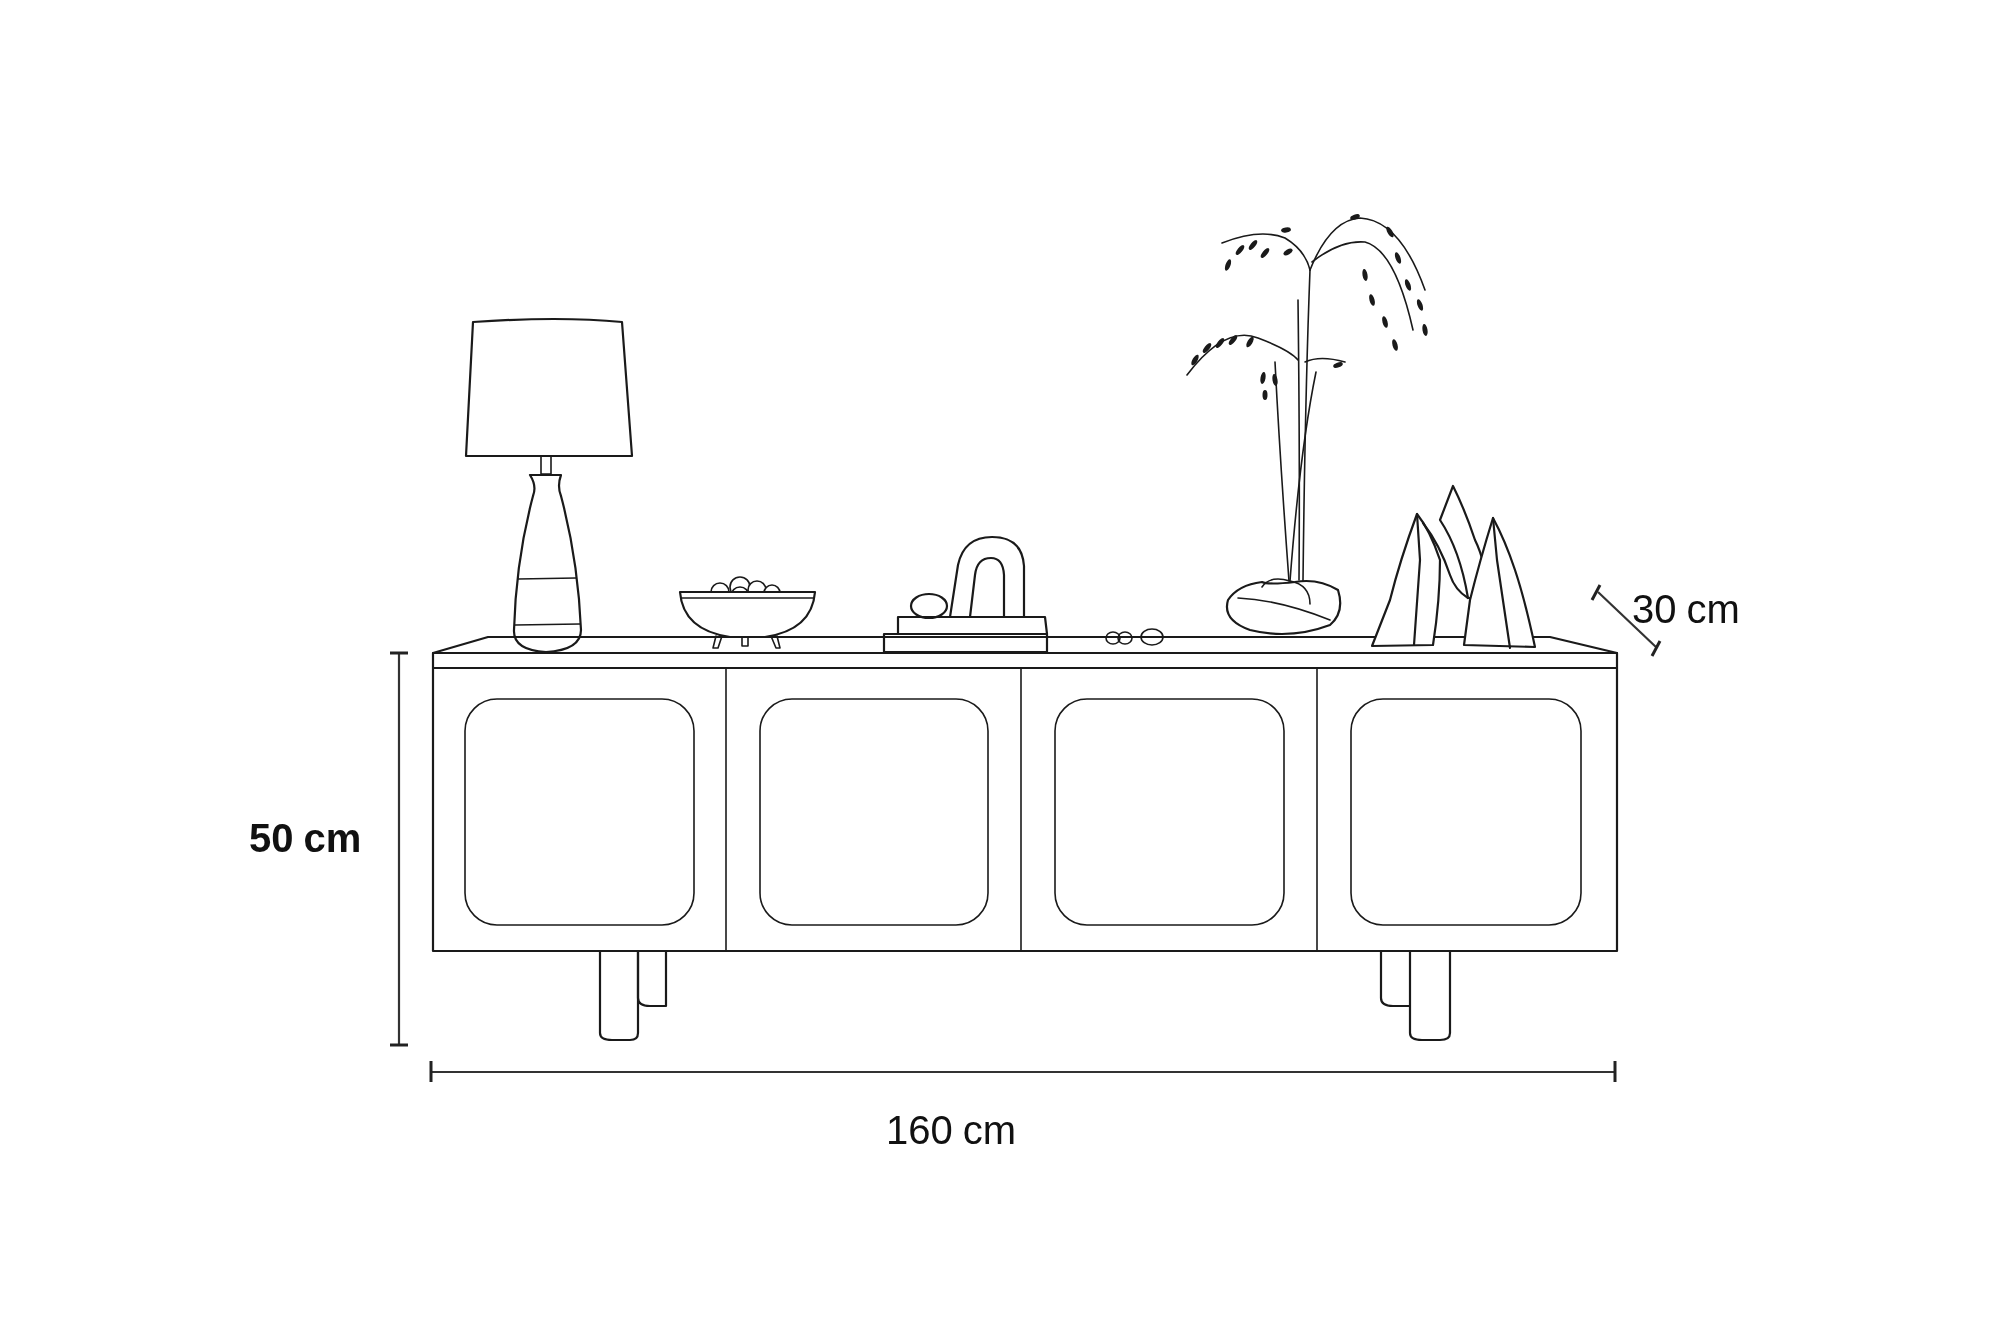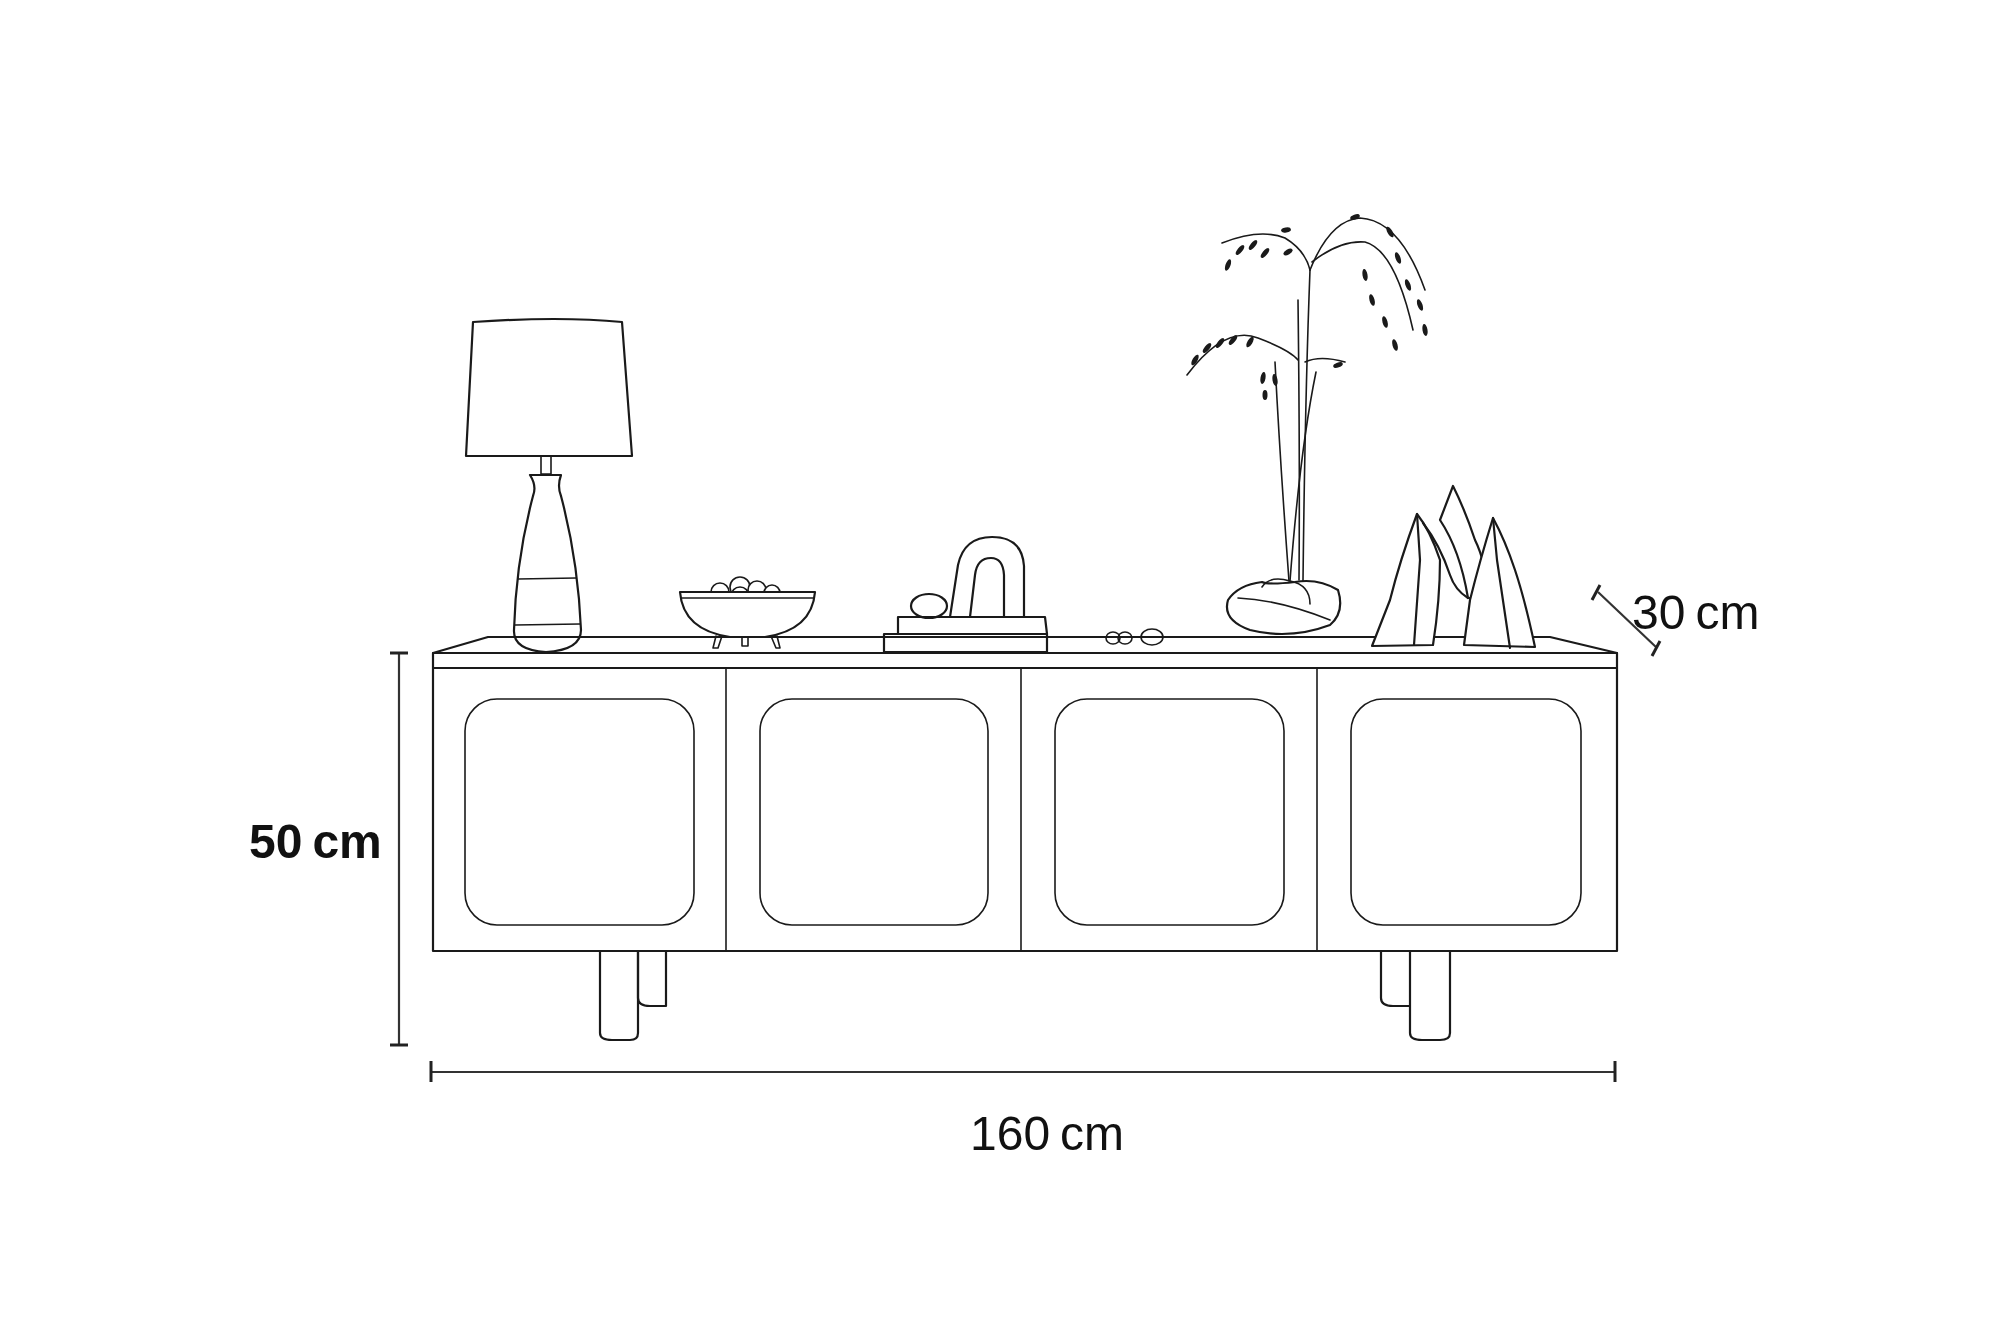--- a/index.html
+++ b/index.html
@@ -16,7 +16,7 @@
       position: absolute;
       font-family: "Liberation Sans", "DejaVu Sans", sans-serif;
       color: #111;
-      font-size: 48px;
+      font-size: 40px;
       line-height: 1;
       white-space: nowrap;
     }

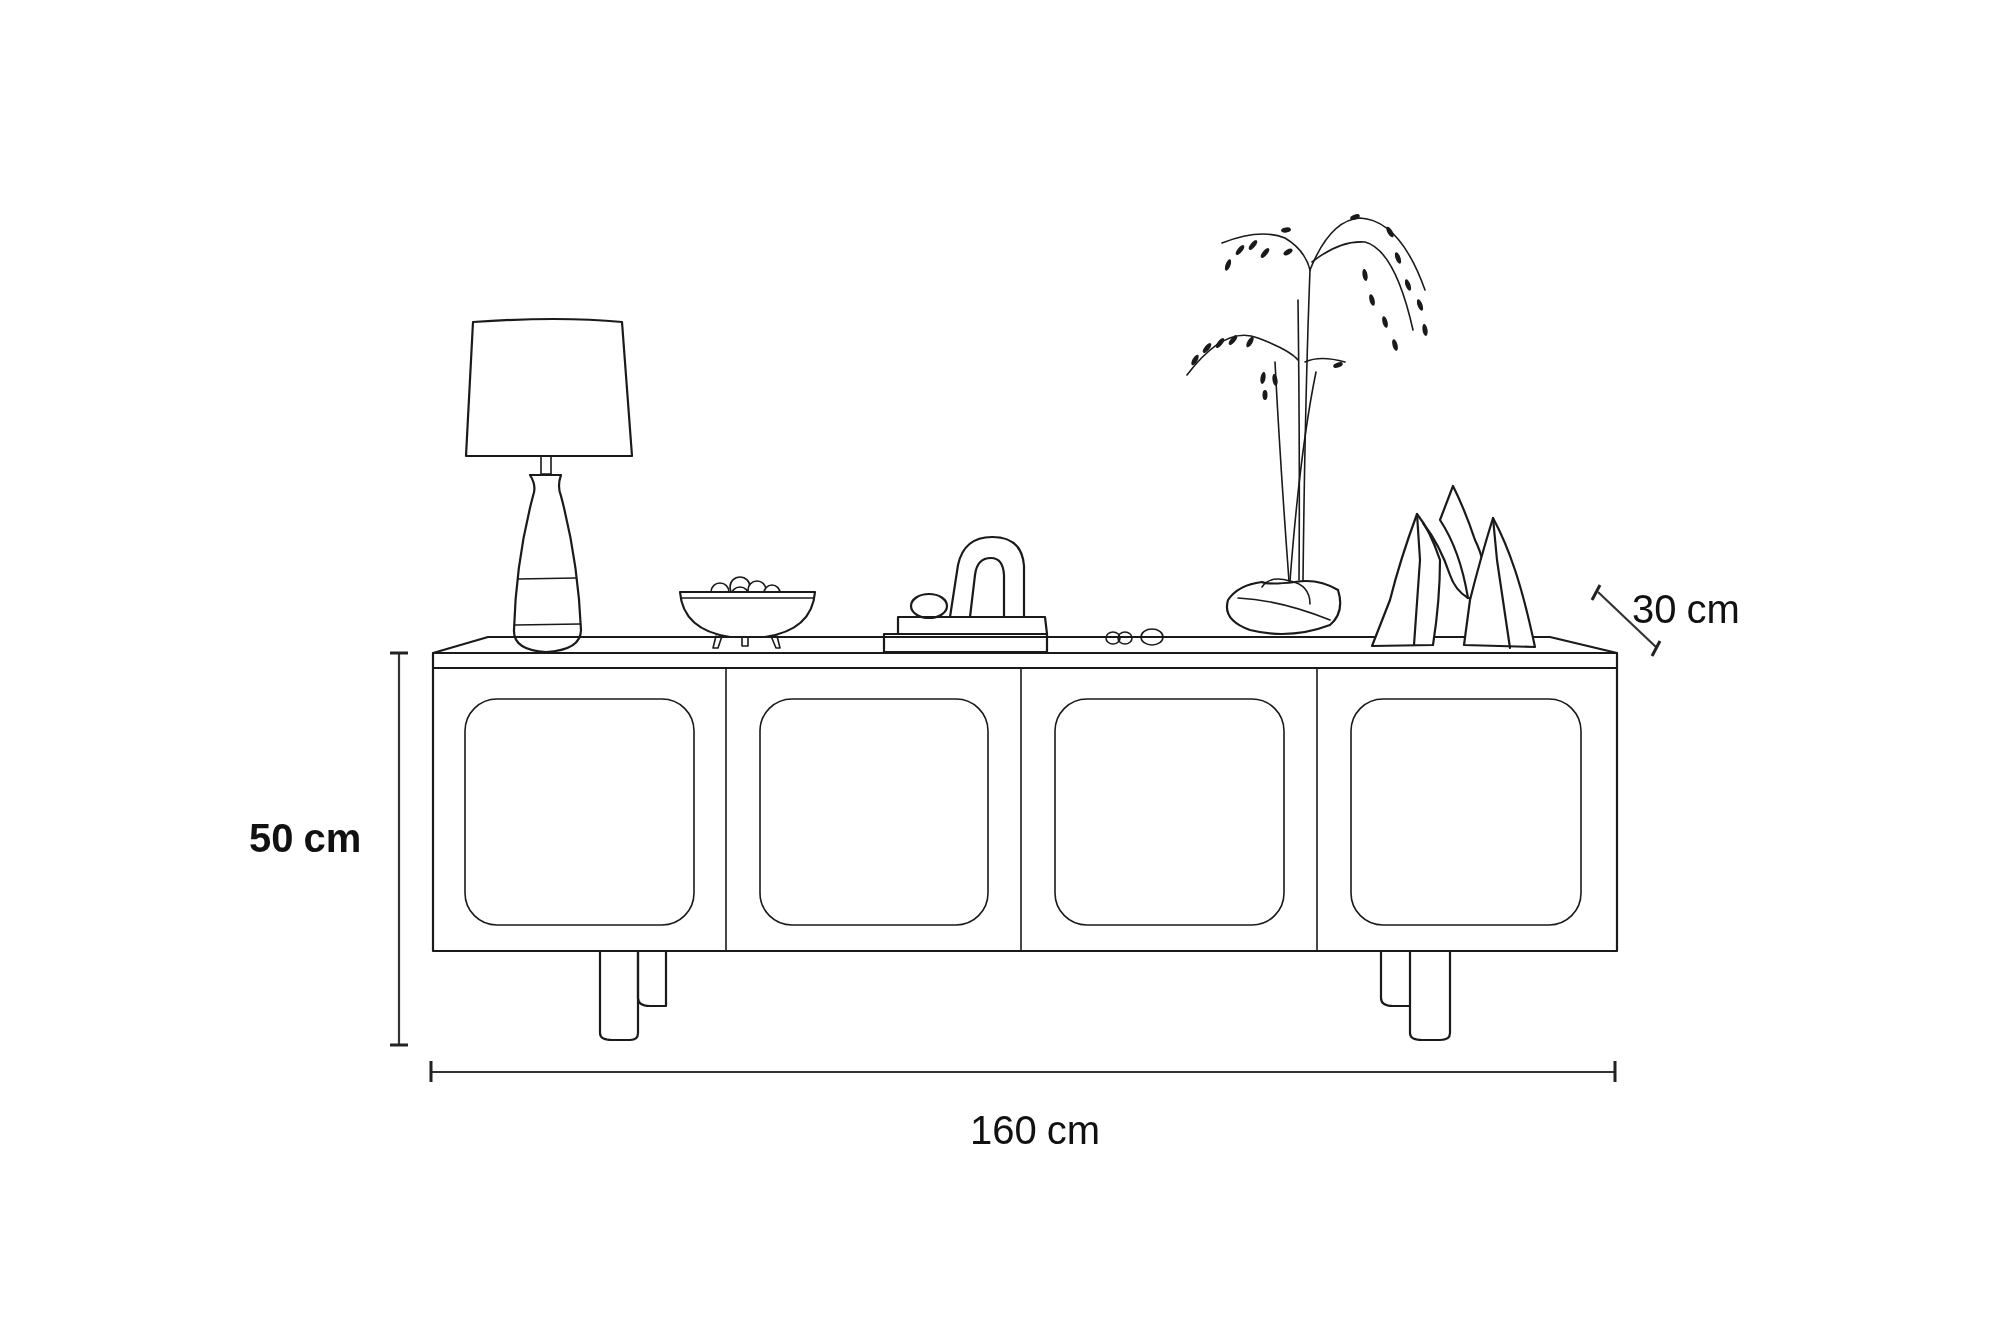--- a/index.html
+++ b/index.html
@@ -22,7 +22,7 @@
     }
     .label .num, .label .unit { display: inline-block; }
     .label .unit { margin-left: 10px; }
-    #lbl-width { left: 970px; top: 1110px; }
+    #lbl-width { left: 886px; top: 1110px; }
     #lbl-height { left: 249px; top: 818px; font-weight: bold; }
     #lbl-depth { left: 1632px; top: 589px; }
   </style>

